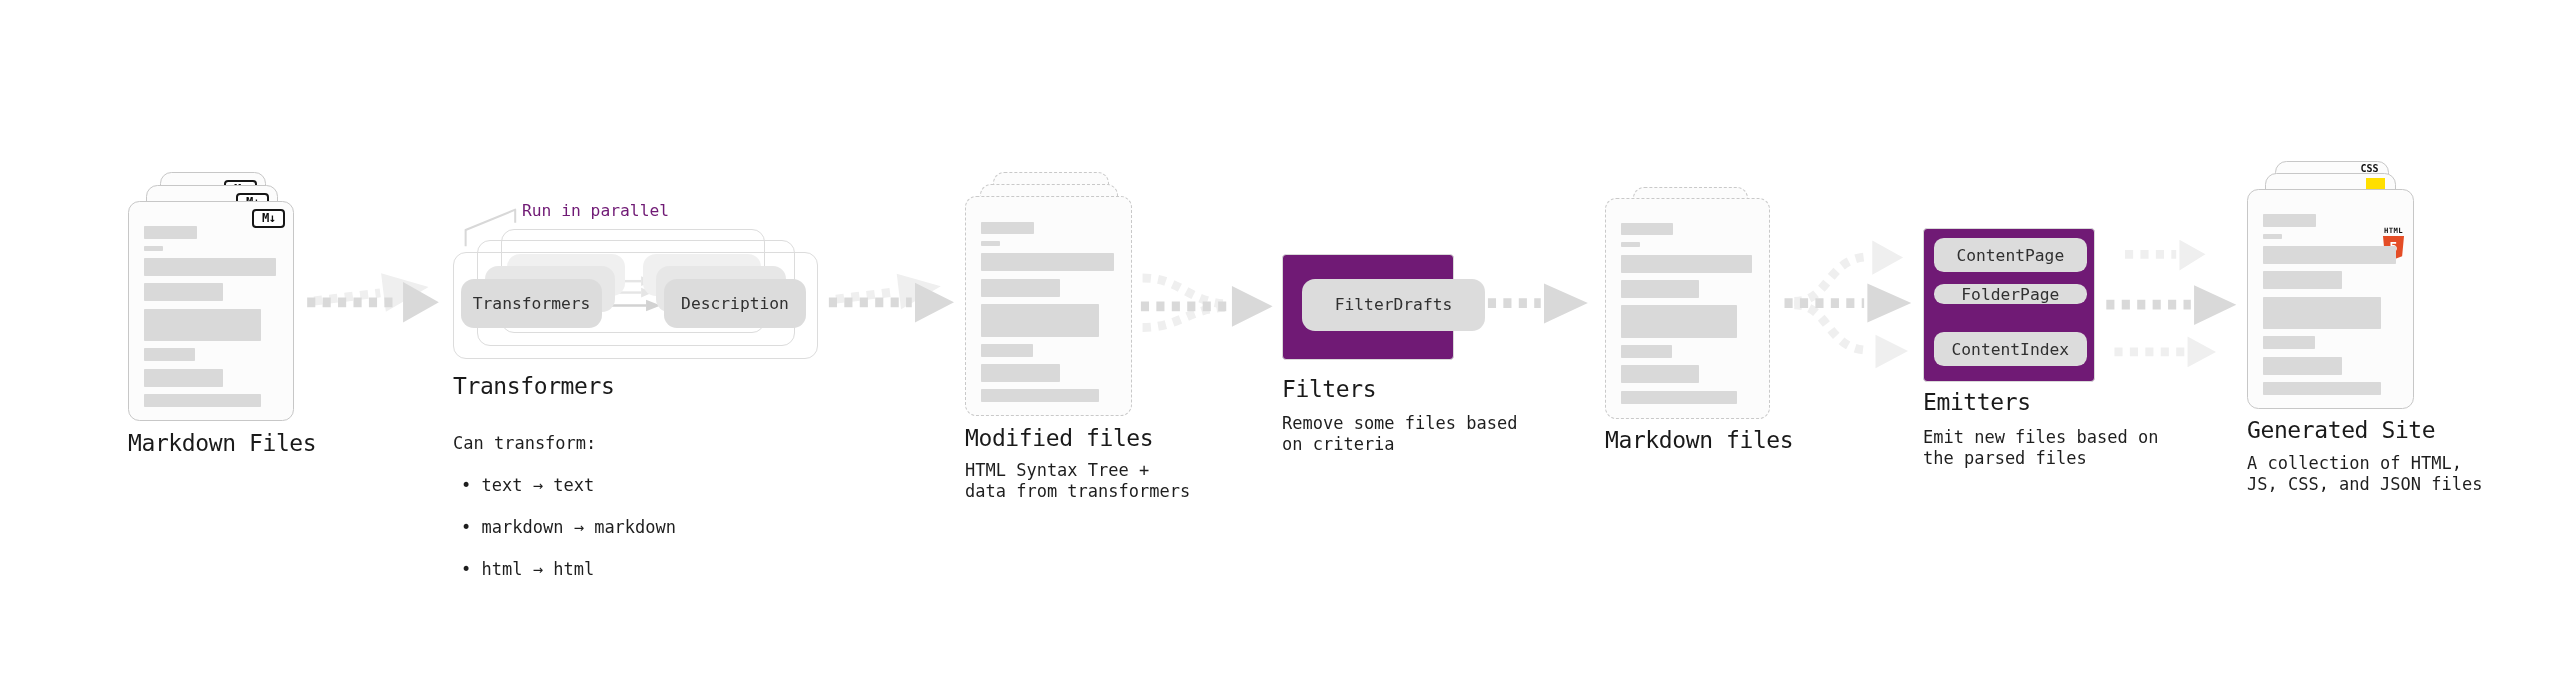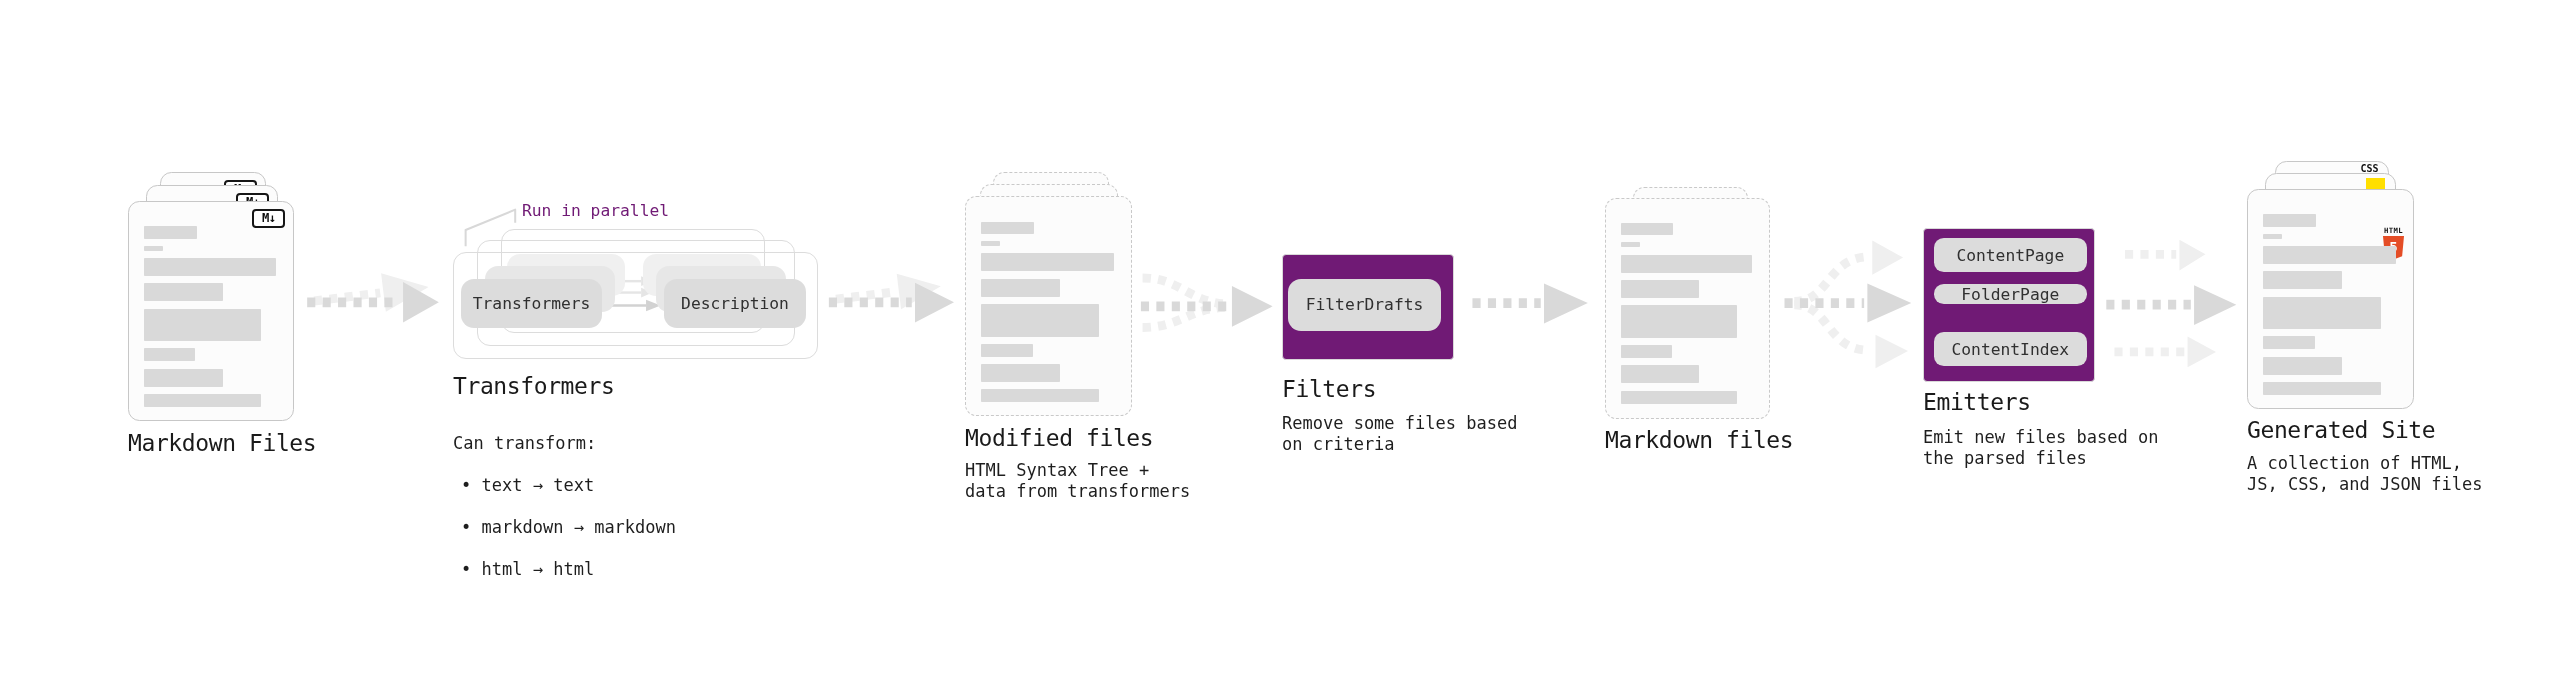--- a/index.html
+++ b/index.html
@@ -211,7 +211,7 @@
 data from transformers</div>
 
   <div class="panel layer" style="left:1282px;top:254px;width:172px;height:106px">
-    <div class="pill" style="left:5px;top:23.6px;width:153px;height:52px">FilterDrafts</div>
+    <div class="pill" style="left:19px;top:23.6px;width:183px;height:52px">FilterDrafts</div>
   </div>
   <div class="title layer" style="left:1282px;top:376px">Filters</div>
   <div class="body-text layer" style="left:1282px;top:413px">Remove some files based

